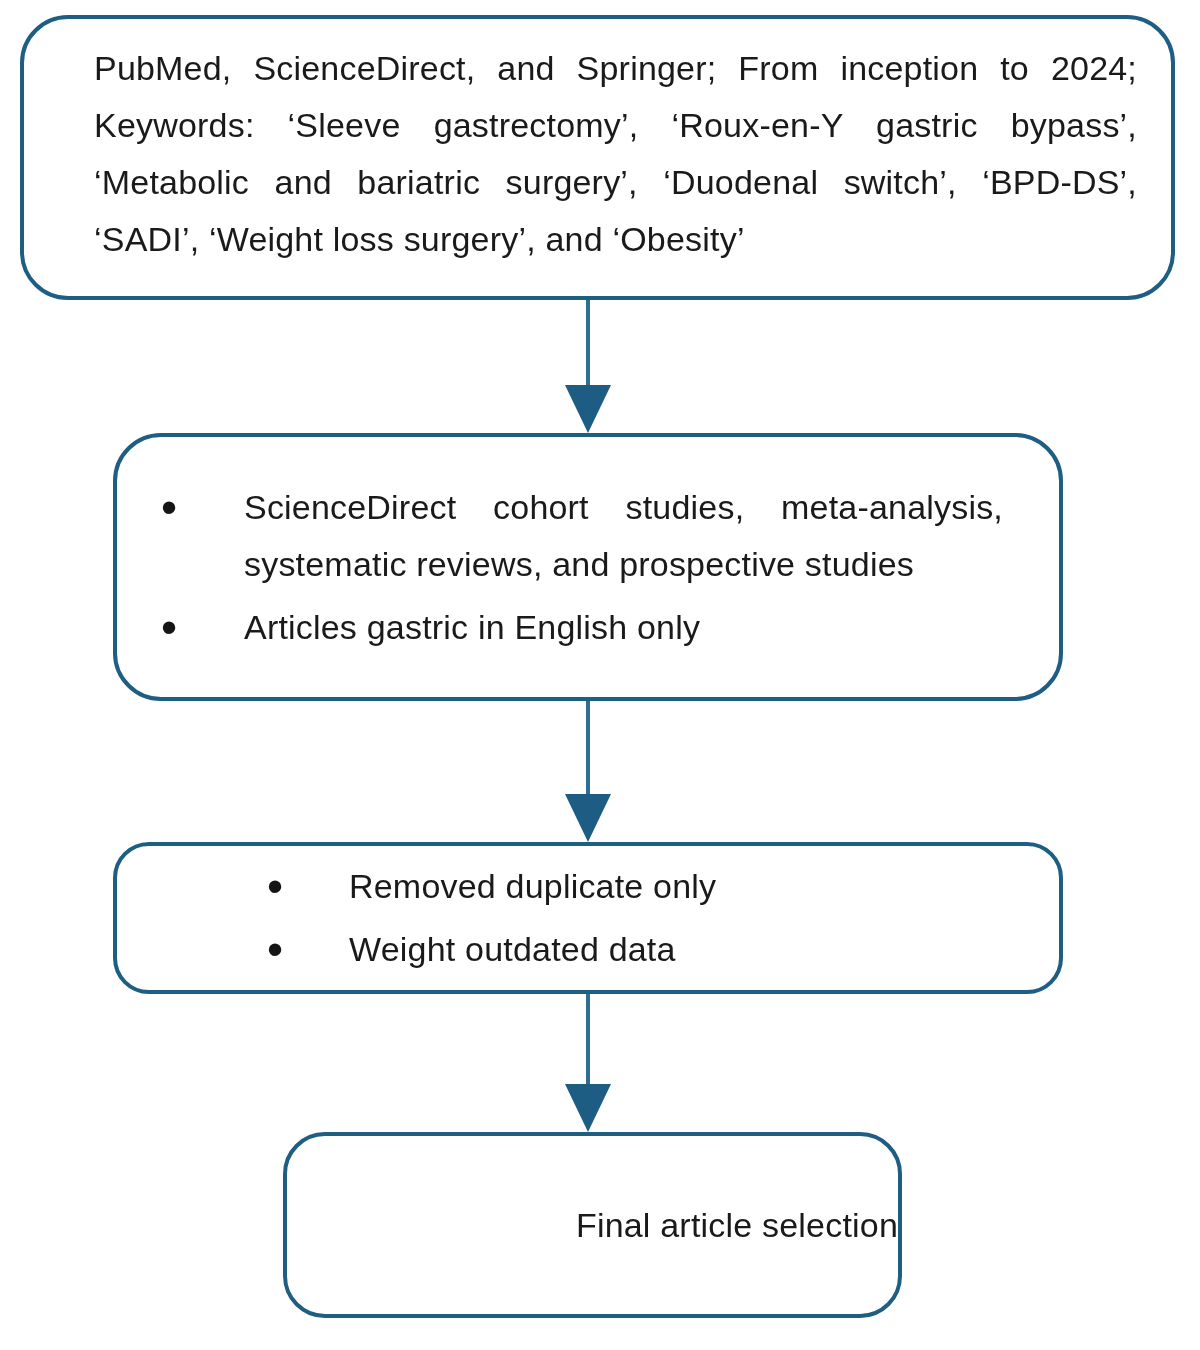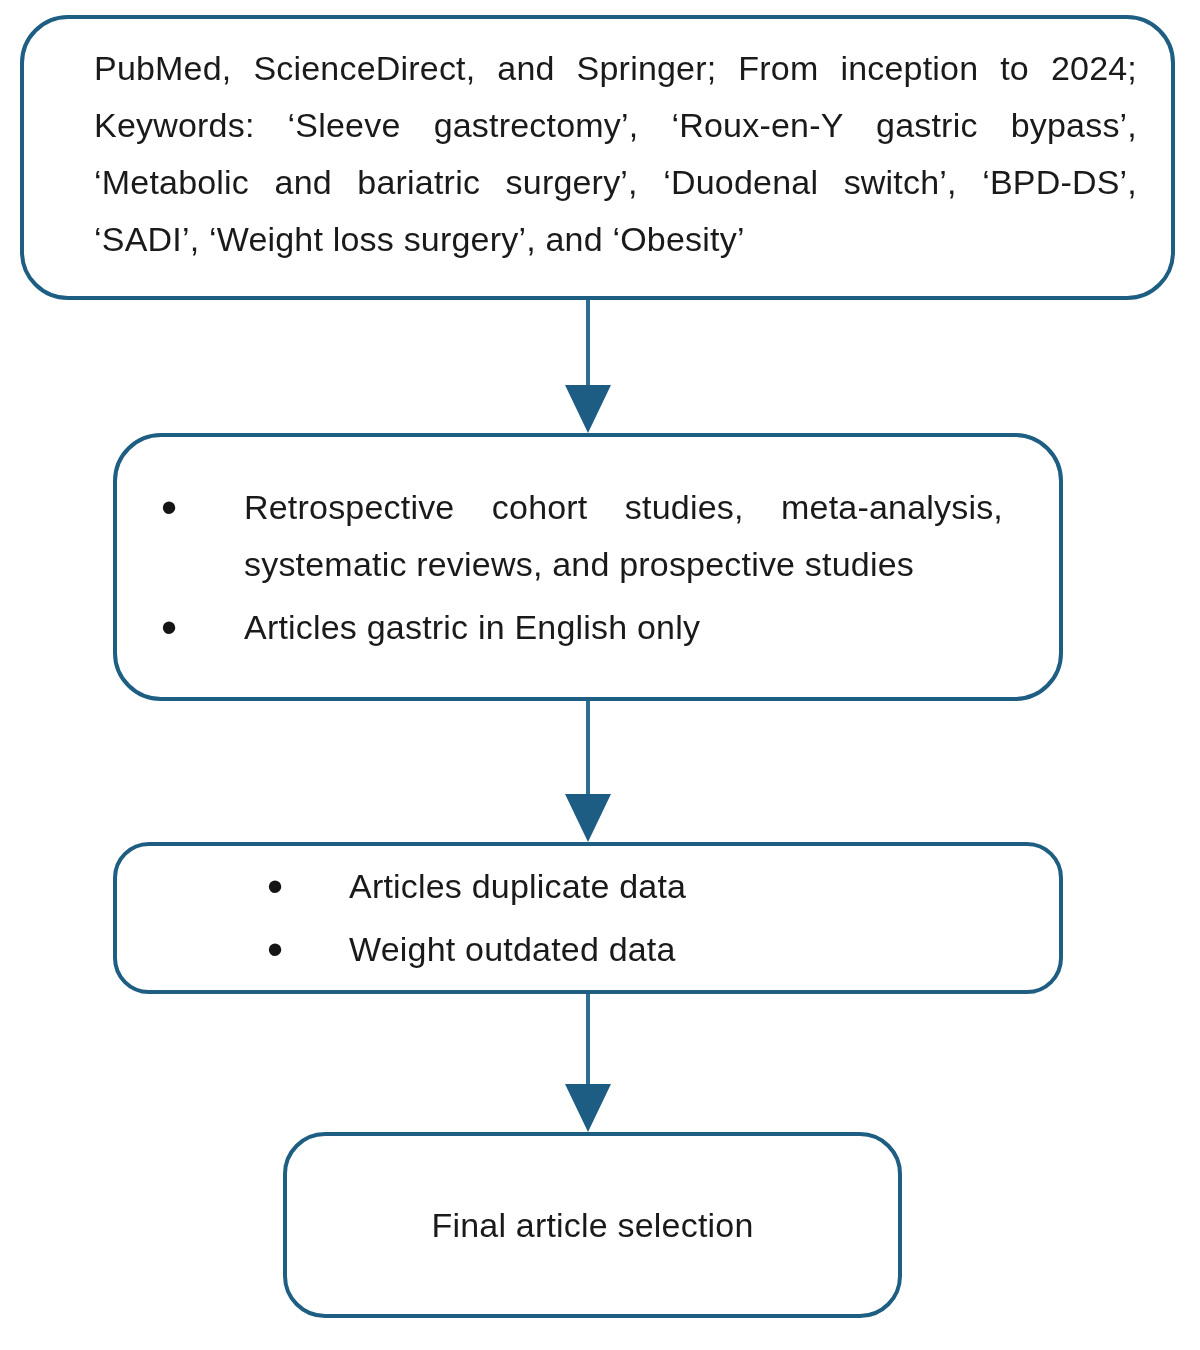--- a/index.html
+++ b/index.html
@@ -91,7 +91,7 @@
   <div class="box" id="box-inclusion">
     <div class="bullet-row">
       <span class="bullet">•</span>
-      <p class="justify">Retrospective cohort studies, meta-analysis, systematic reviews, and prospective studies</p>
+      <p class="justify">ScienceDirect cohort studies, meta-analysis, systematic reviews, and prospective studies</p>
     </div>
     <div class="bullet-row">
       <span class="bullet">•</span>

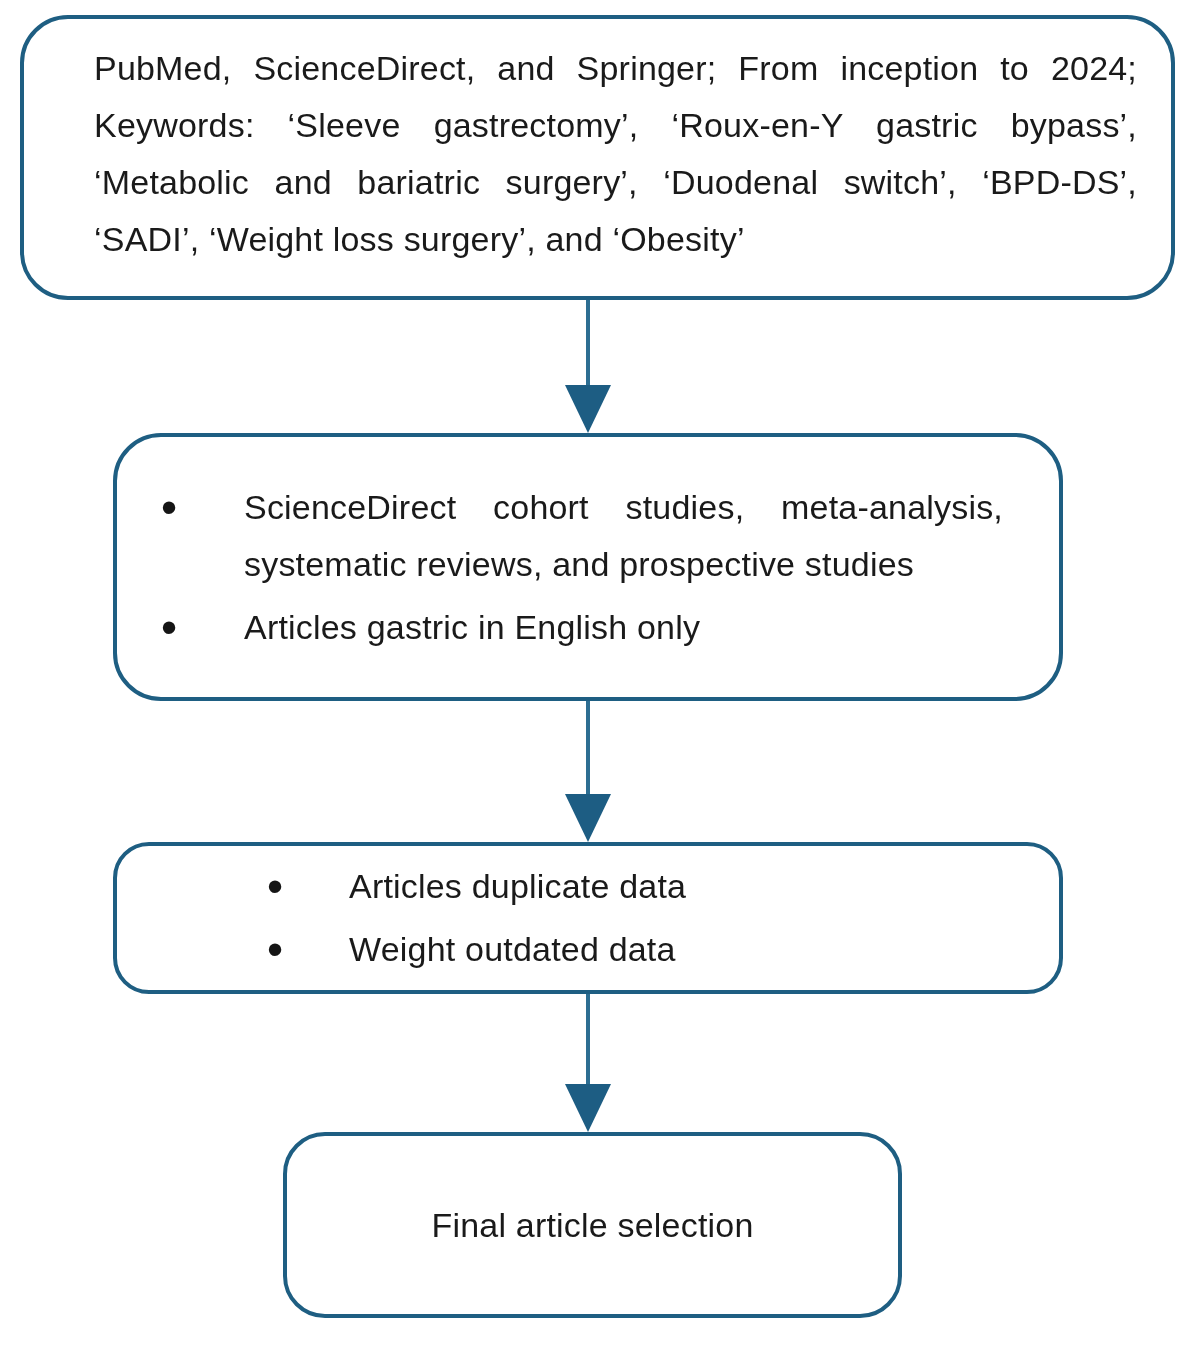--- a/index.html
+++ b/index.html
@@ -107,7 +107,7 @@
   <div class="box" id="box-cleaning">
     <div class="bullet-row">
       <span class="bullet">•</span>
-      <p>Articles duplicate data</p>
+      <p>Removed duplicate only</p>
     </div>
     <div class="bullet-row">
       <span class="bullet">•</span>

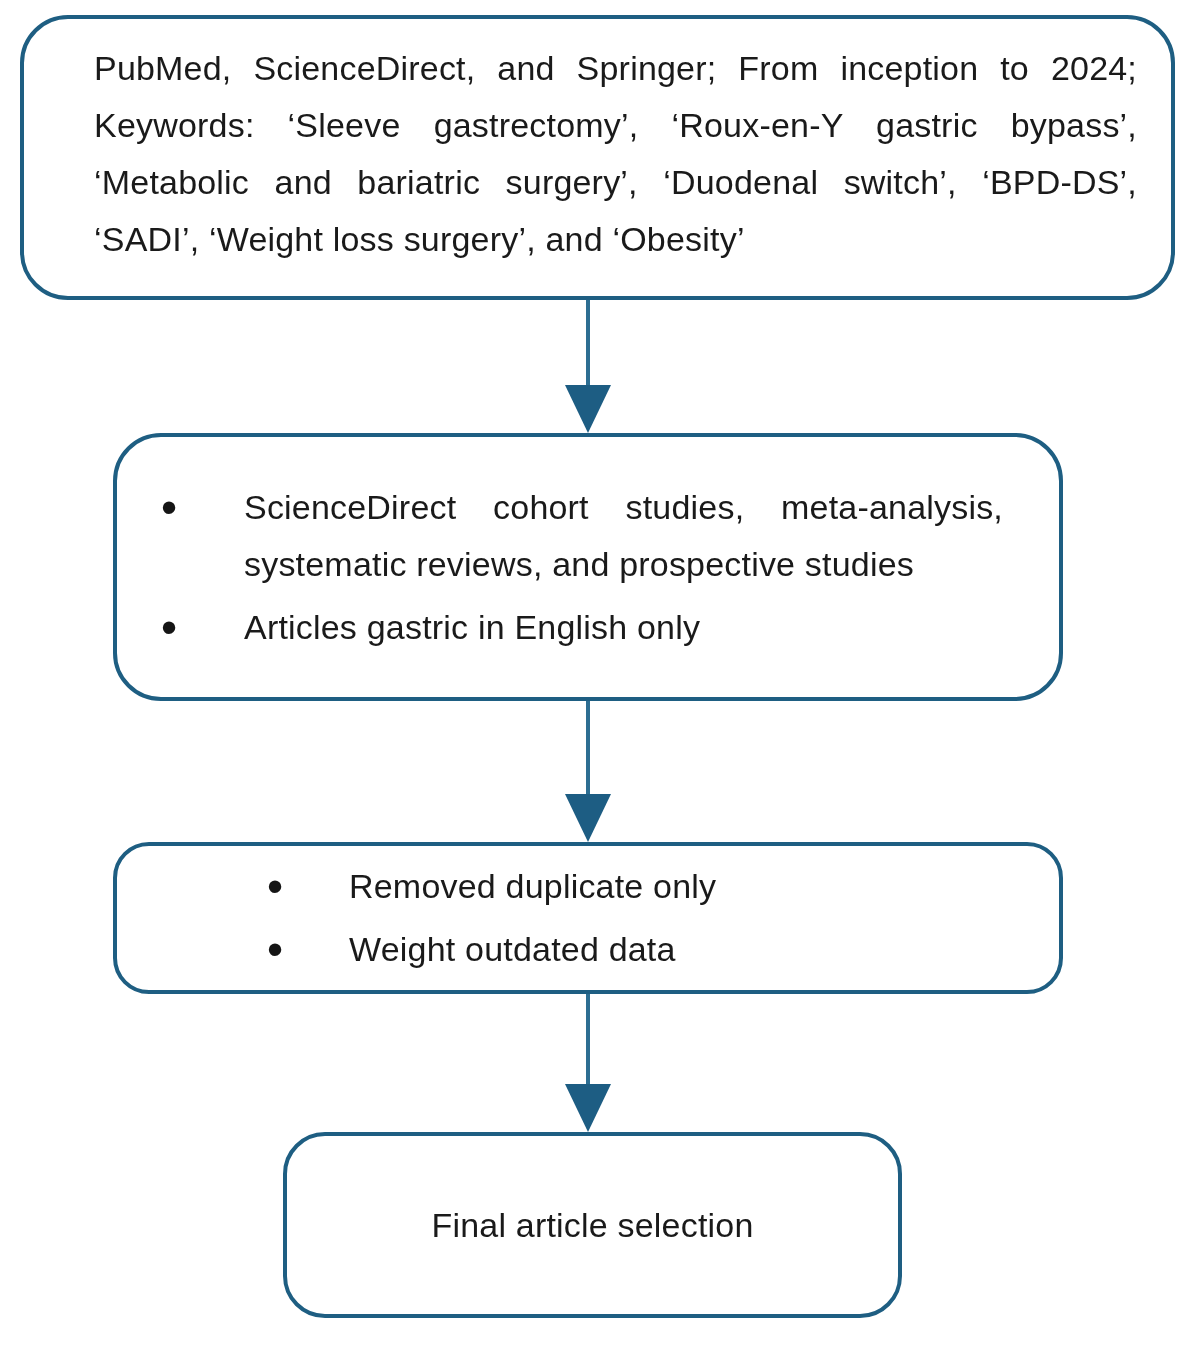--- a/index.html
+++ b/index.html
@@ -40,7 +40,7 @@
   #box-databases { left: 20px;  top: 15px;   width: 1155px; height: 285px; padding: 0 34px 8px 70px; }
   #box-inclusion { left: 113px; top: 433px;  width: 950px;  height: 268px; padding: 0 56px 0 44px; }
   #box-cleaning  { left: 113px; top: 842px;  width: 950px;  height: 152px; padding: 0 56px 0 150px; border-radius: 36px; }
-  #box-final     { left: 283px; top: 1132px; width: 619px;  height: 186px; border-radius: 42px; align-items: center; }
+  #box-final     { left: 283px; top: 1132px; width: 619px;  height: 186px; border-radius: 42px; align-items: flex-end; }
   #box-final p   { text-align: center; }
 
   .bullet-row { display: flex; align-items: flex-start; }

